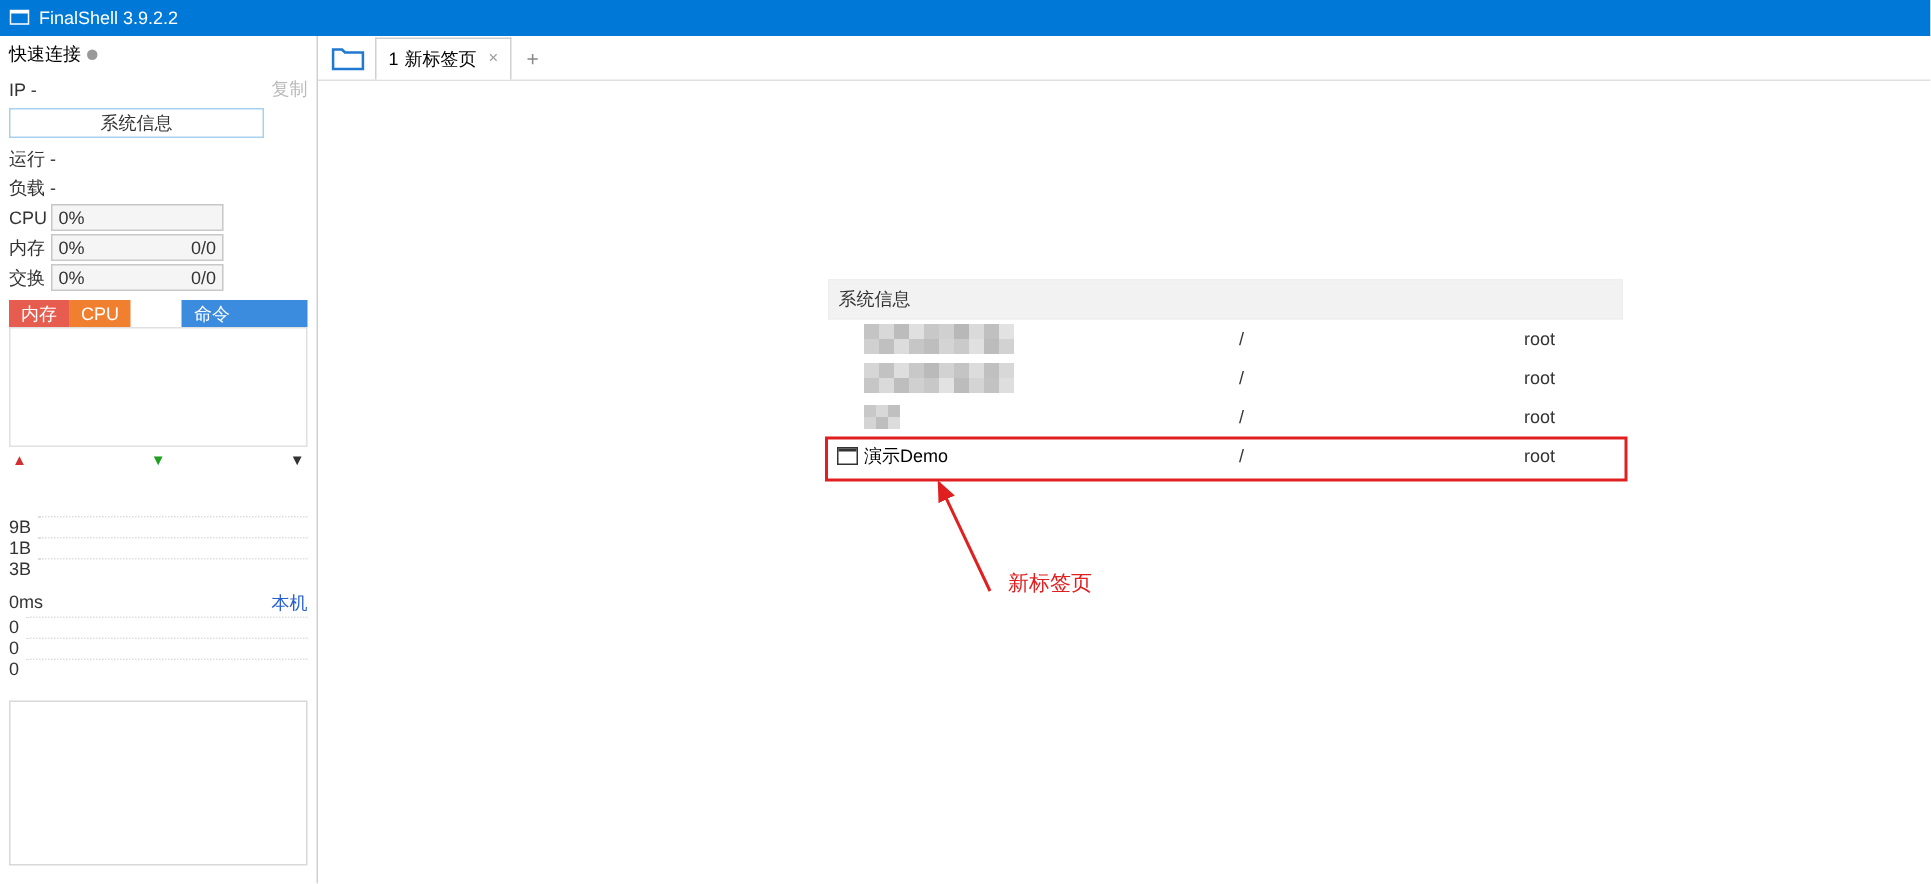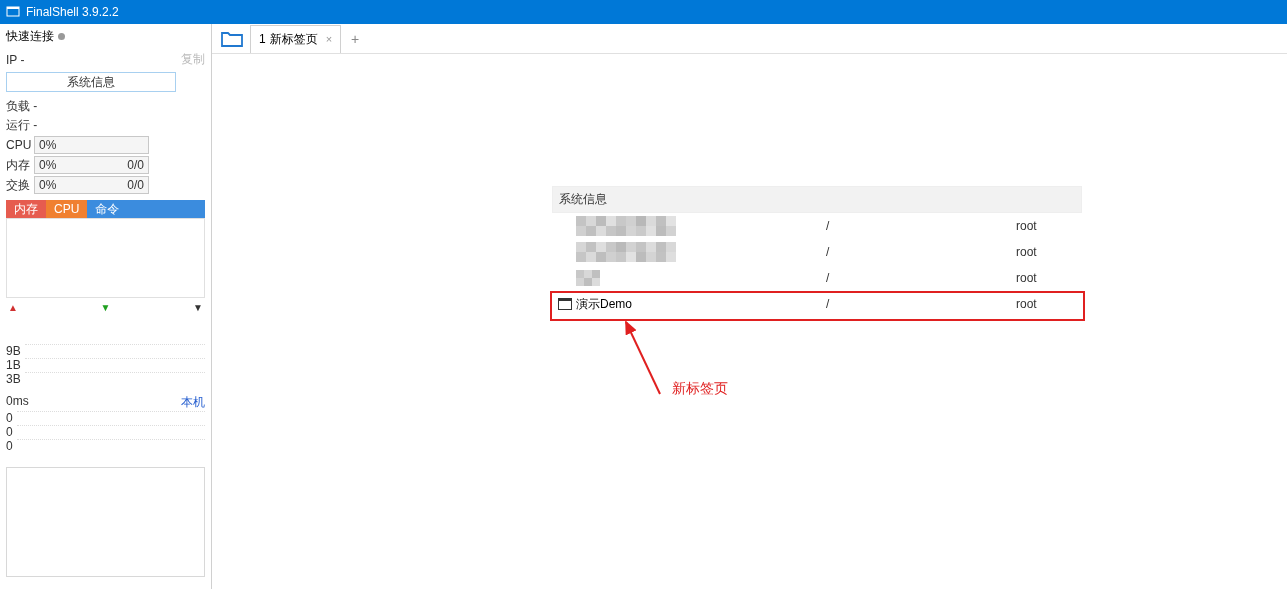--- a/index.html
+++ b/index.html
@@ -107,8 +107,8 @@
     <div class="sys-btn">
       <span>系统信息</span>
     </div>
+    <div class="stat-line">运行 -</div>
     <div class="stat-line">负载 -</div>
-    <div class="stat-line">运行 -</div>
 
     <div class="meter-row">
       <span class="label">CPU</span>

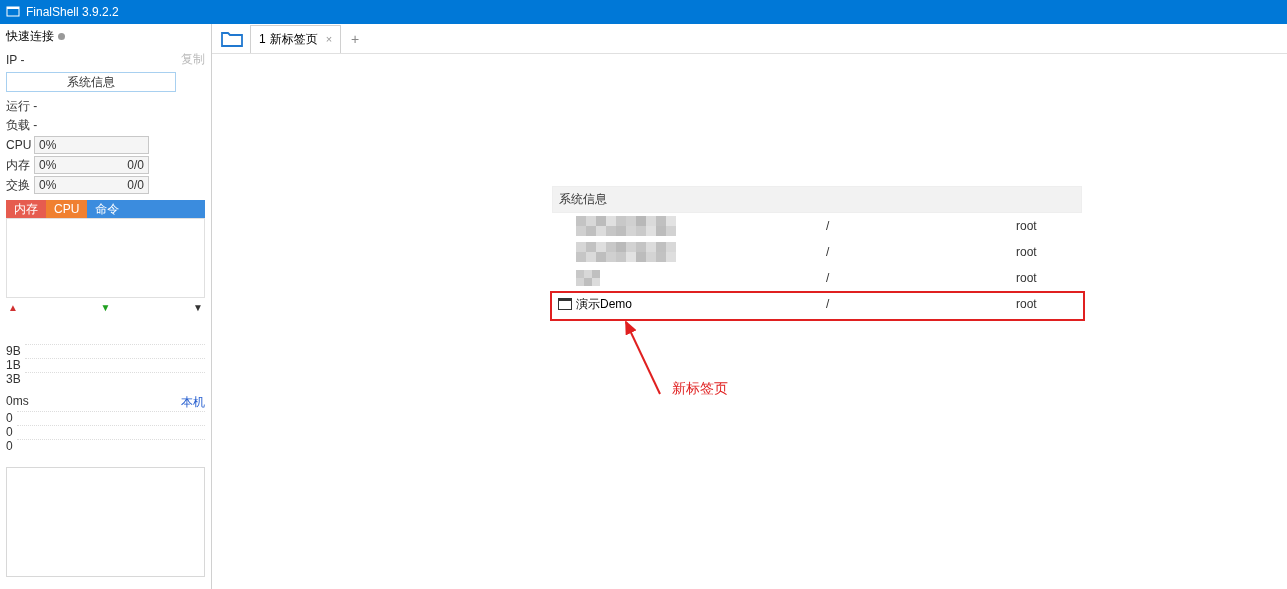--- a/index.html
+++ b/index.html
@@ -33,7 +33,7 @@
 .tab-strip .tab { padding: 0 8px; height: 18px; display: flex; align-items: center; color: #fff; cursor: pointer; }
 .tab-mem { background: #e65c4f; }
 .tab-cpu { background: #f08030; }
-.tab-cmd { background: #3b8cde; flex: 1; }
+.tab-cmd { background: #3b8cde; flex: 1; margin-left: 34px; }
 
 .blank-panel { height: 80px; border: 1px solid #e0e0e0; background: #fff; margin-bottom: 4px; }
 

